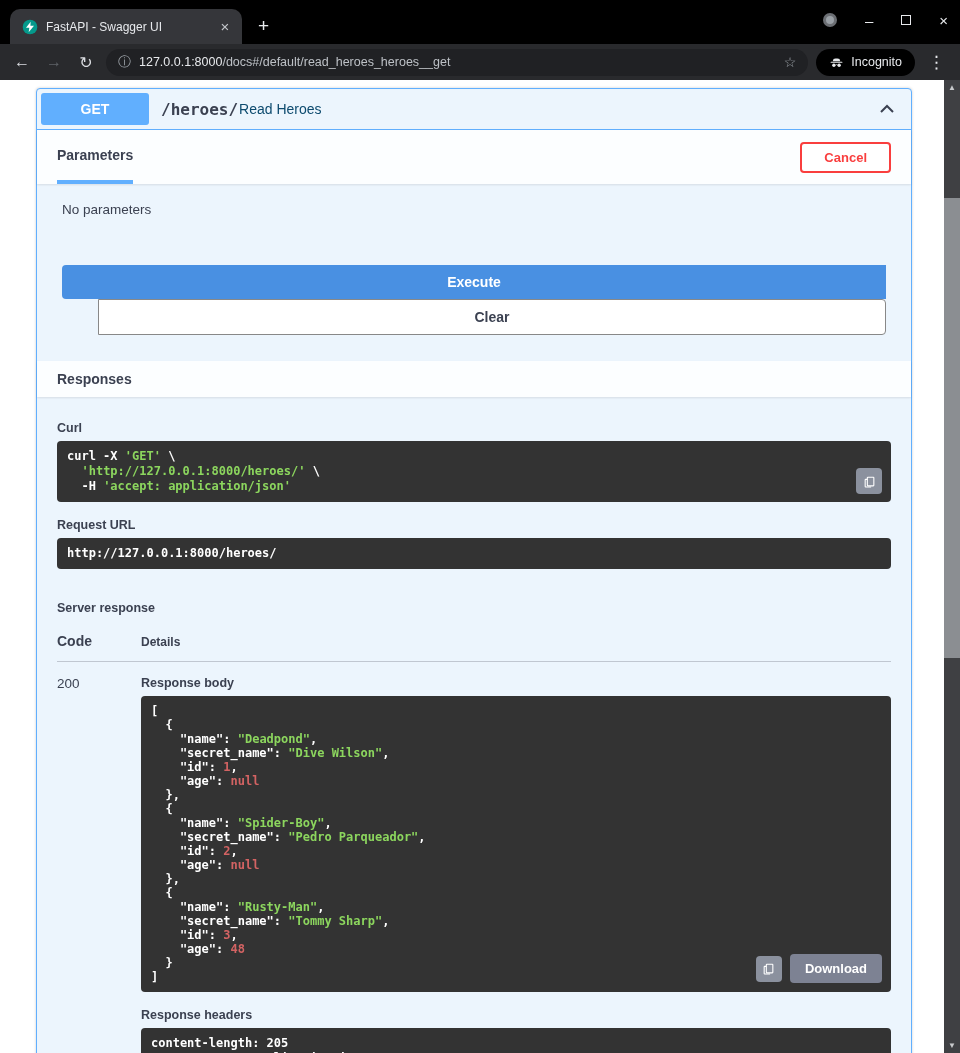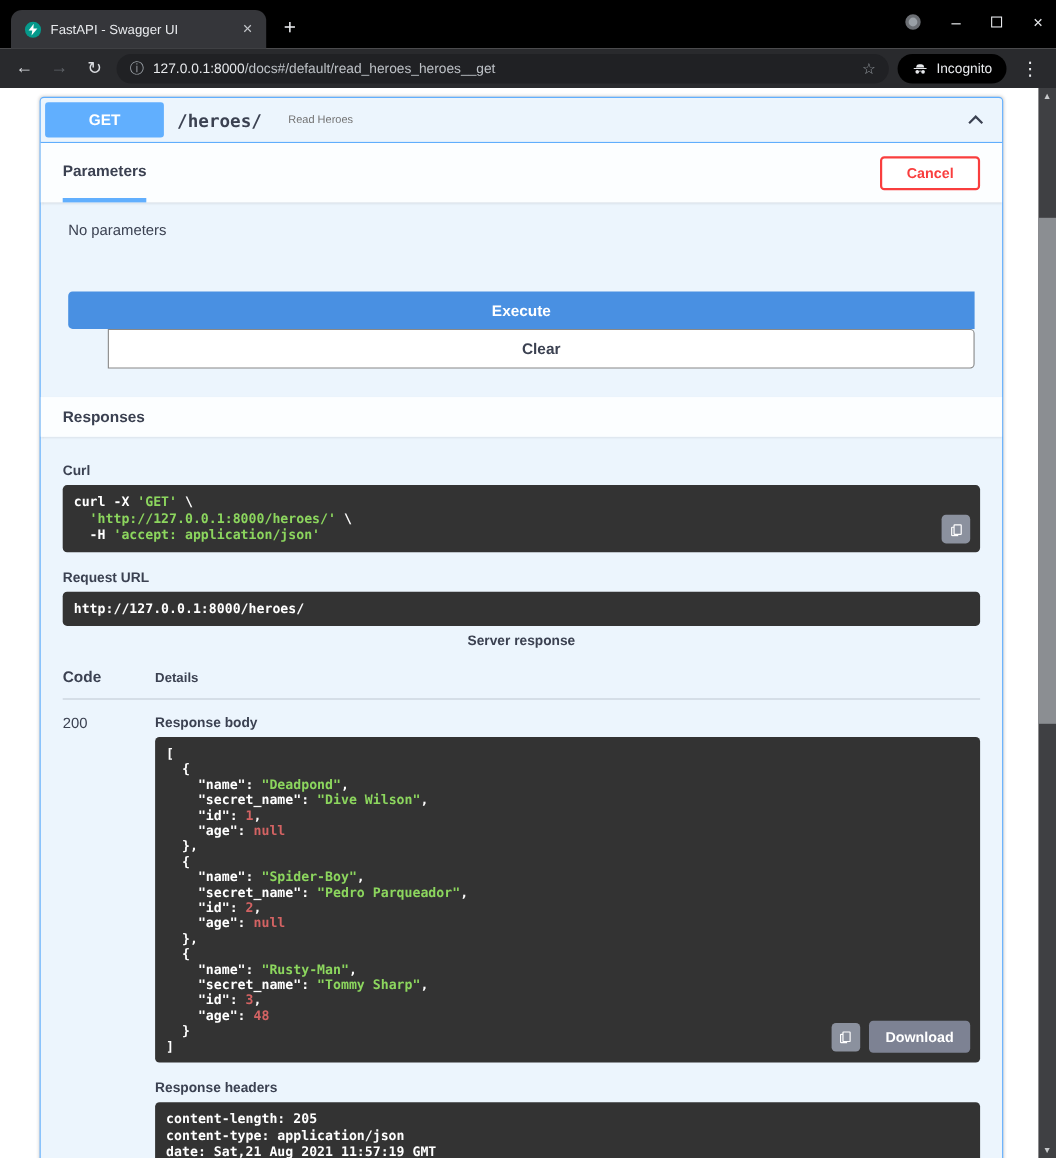--- a/index.html
+++ b/index.html
@@ -44,7 +44,7 @@
   .opblock-header { display:flex; align-items:center; padding:4px; border-bottom:1px solid #61affe; cursor:pointer; }
   .method-badge { background:#61affe; color:#fff; font-weight:bold; font-size:14px; border-radius:3px; padding:8px 0; width:108px; text-align:center; }
   .ep-path { font-family:"DejaVu Sans Mono", monospace; font-weight:bold; font-size:16px; color:#3b4151; margin-left:12px; }
-  .ep-summary { font-size:10px; color:#737373; margin-left:24px; }
+  .ep-summary { font-size:14px; color:#0c4a6e; margin-left:1px; }
   .chevron { margin-left:auto; margin-right:10px; cursor:pointer; display:flex; }
 
   .sec-header { background:rgba(255,255,255,.85); box-shadow:0 1px 2px rgba(0,0,0,.1); display:flex; align-items:center; padding:0 20px; }

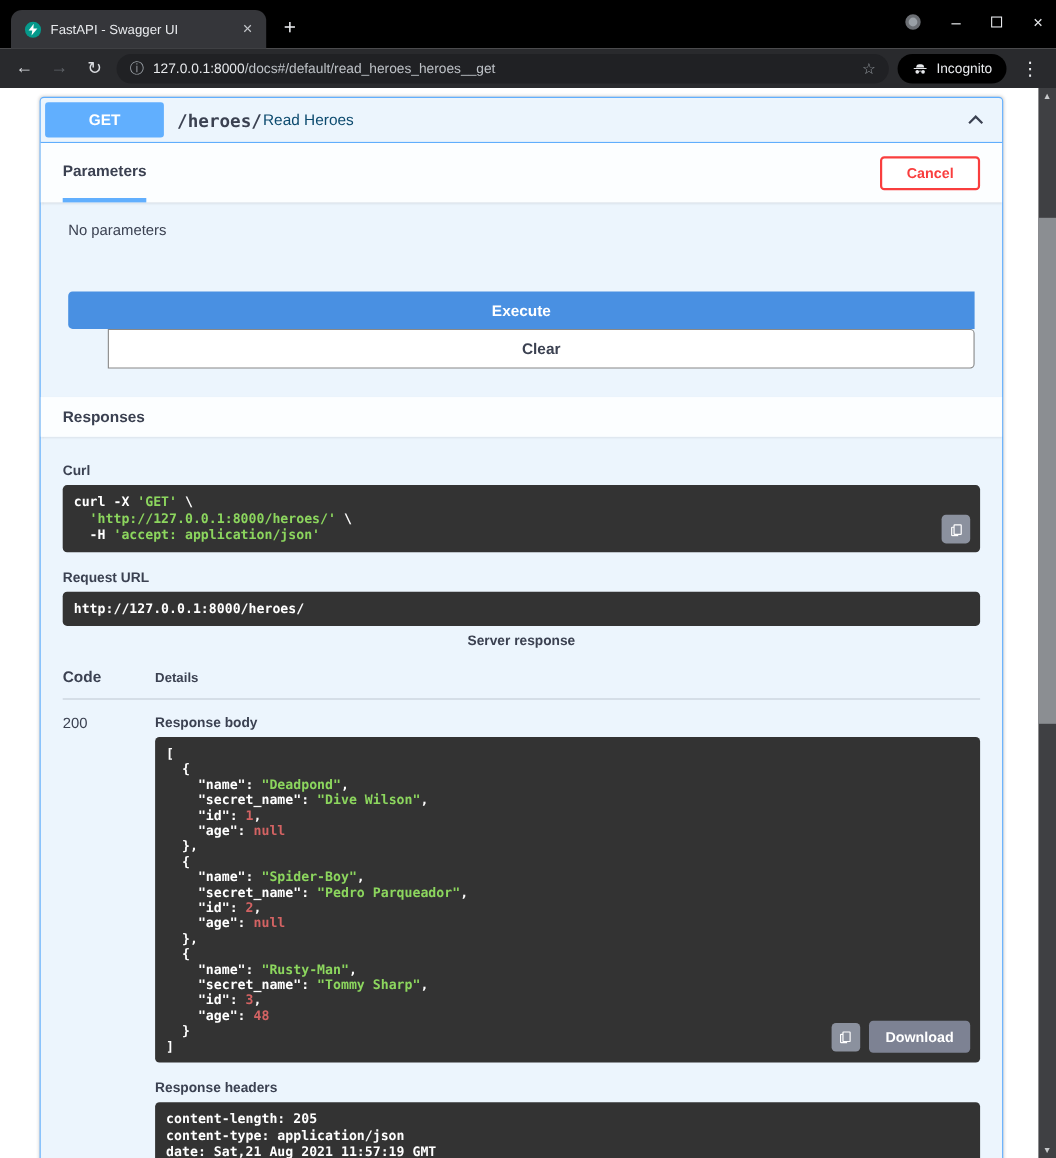--- a/index.html
+++ b/index.html
@@ -63,7 +63,7 @@
 
   .responses-body { padding:24px 20px 16px; }
   .blk-label { font-size:12.5px; font-weight:bold; color:#3b4151; margin-bottom:6px; }
-  .mt16 { margin-top:16px; } .mt18 { margin-top:6px;text-align:center; }
+  .mt16 { margin-top:16px; } .mt18 { margin-top:32px; }
 
   .code-block { background:#333333; border-radius:4px; padding:8px 10px; position:relative; }
   .code-block pre { font-family:"DejaVu Sans Mono", monospace; font-size:12px; line-height:15px; font-weight:bold; white-space:pre; color:#fff; }

